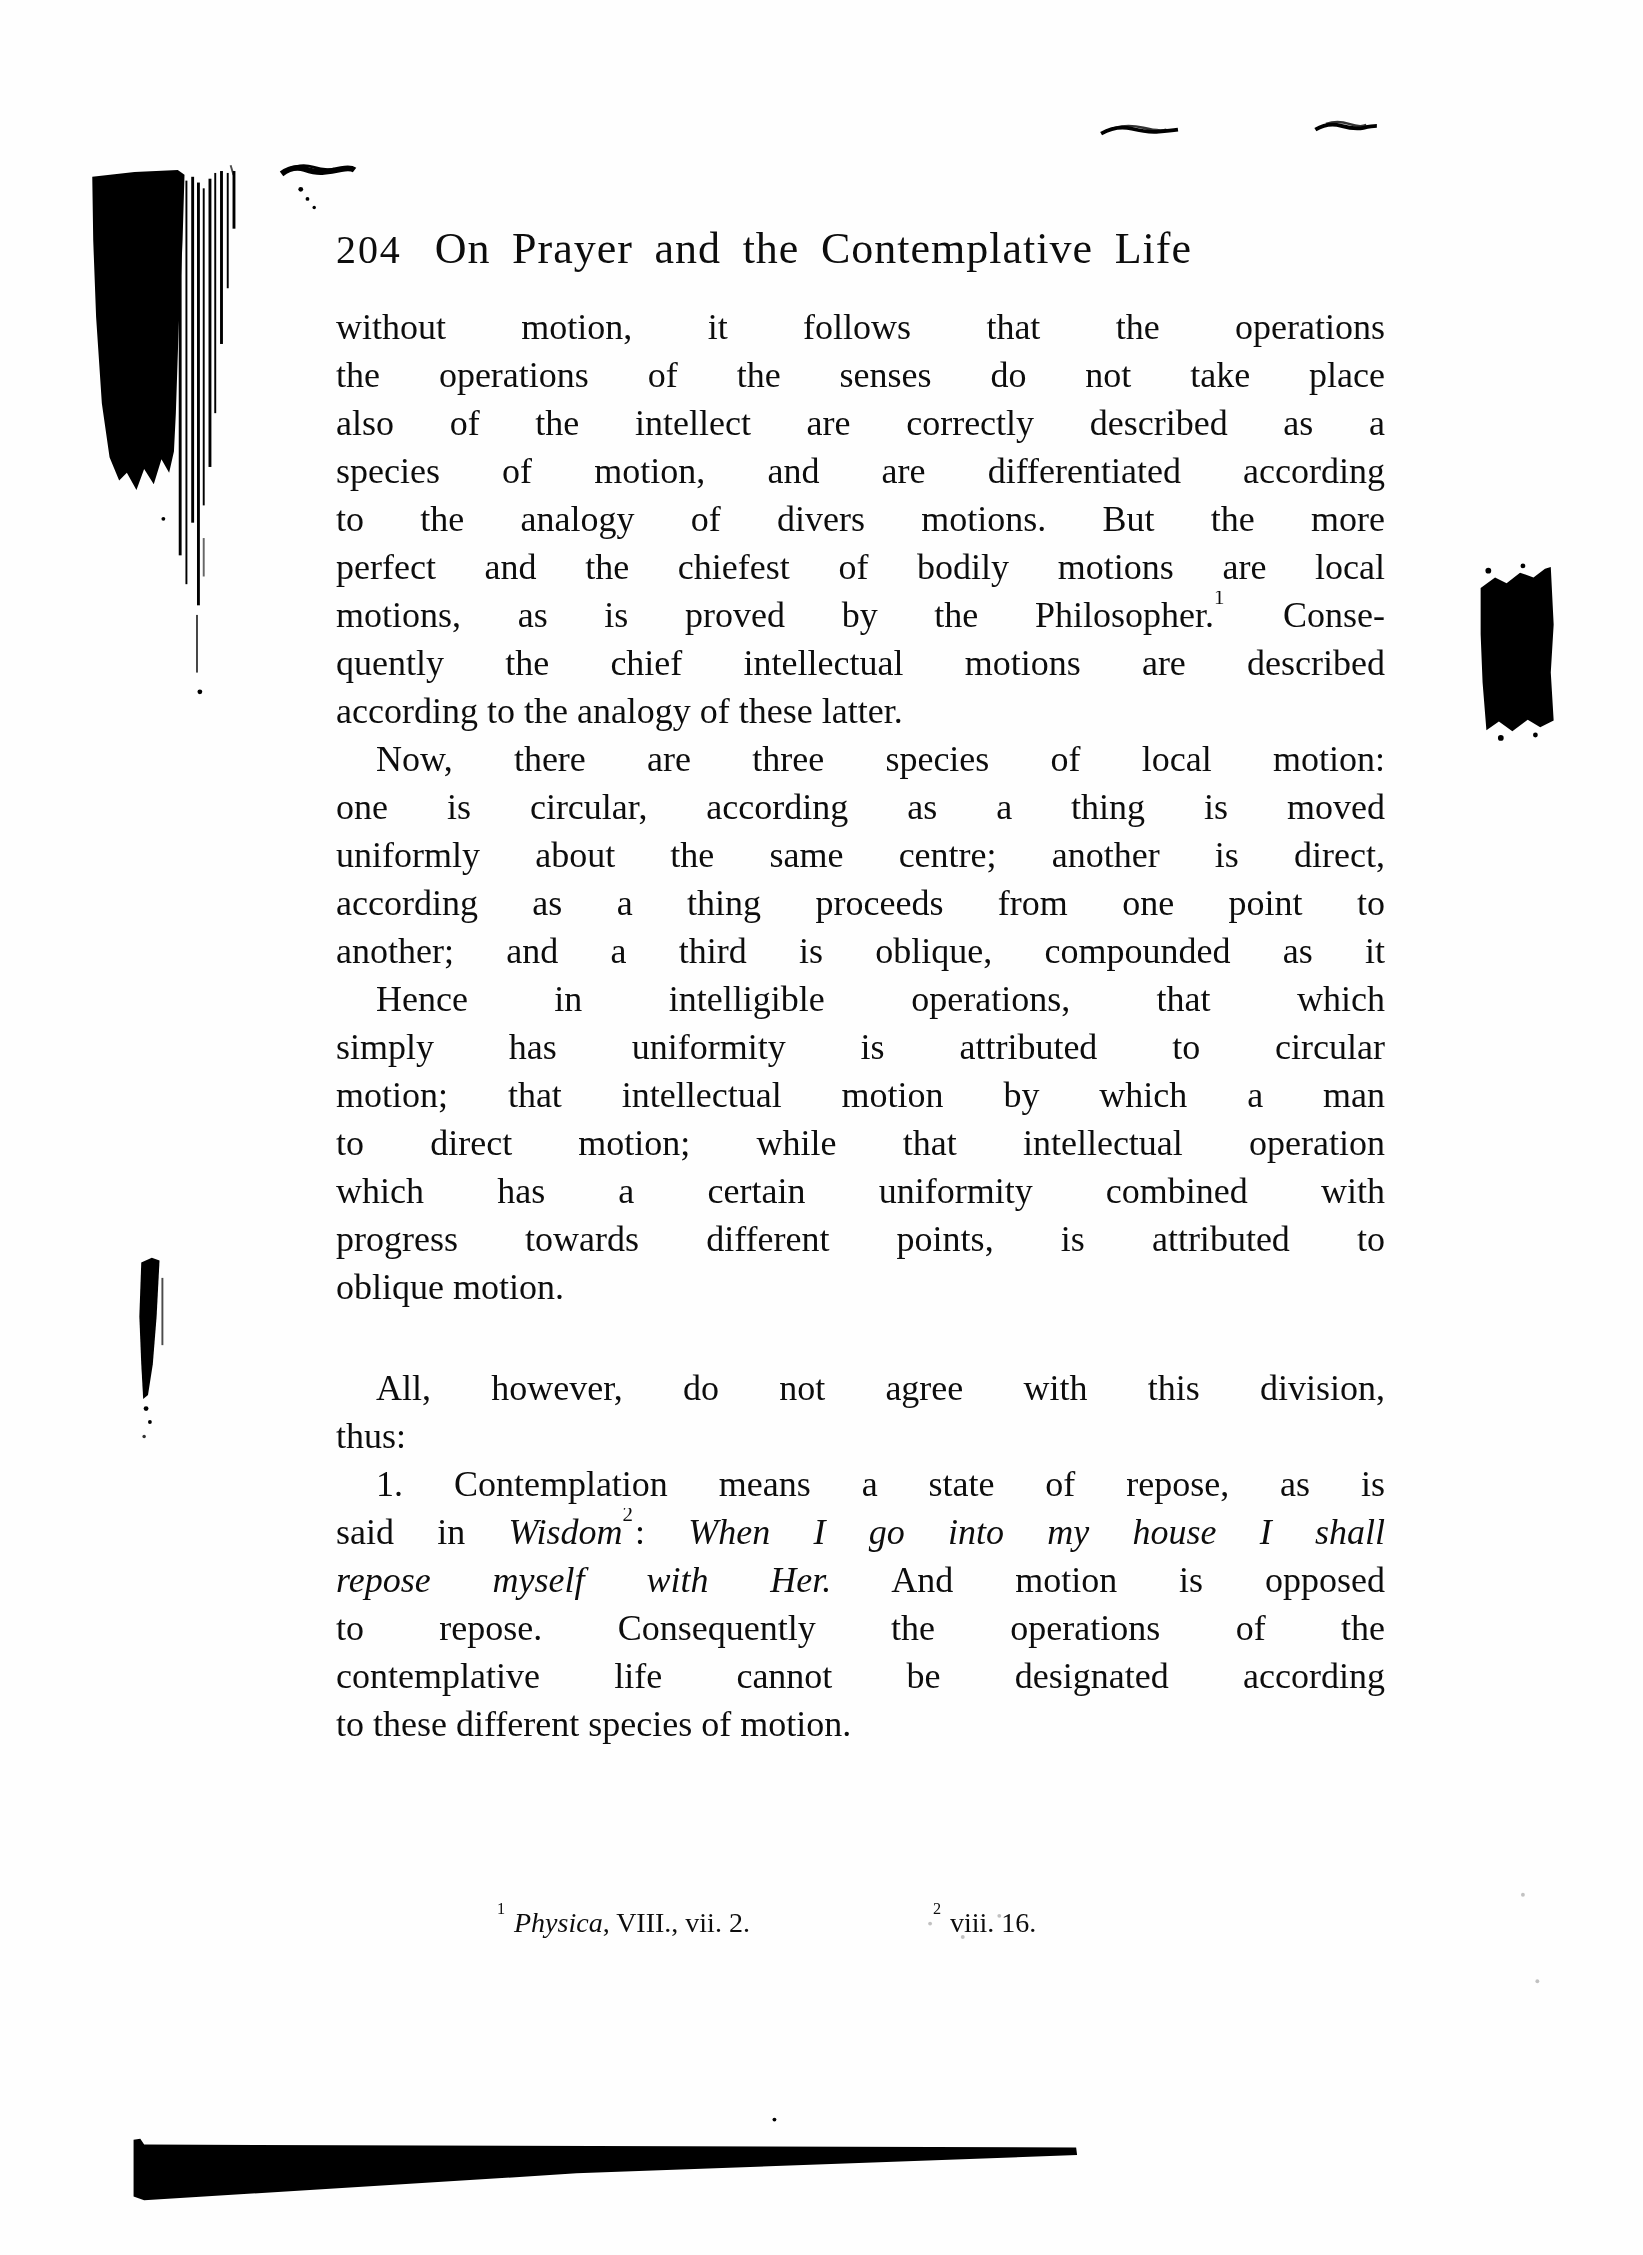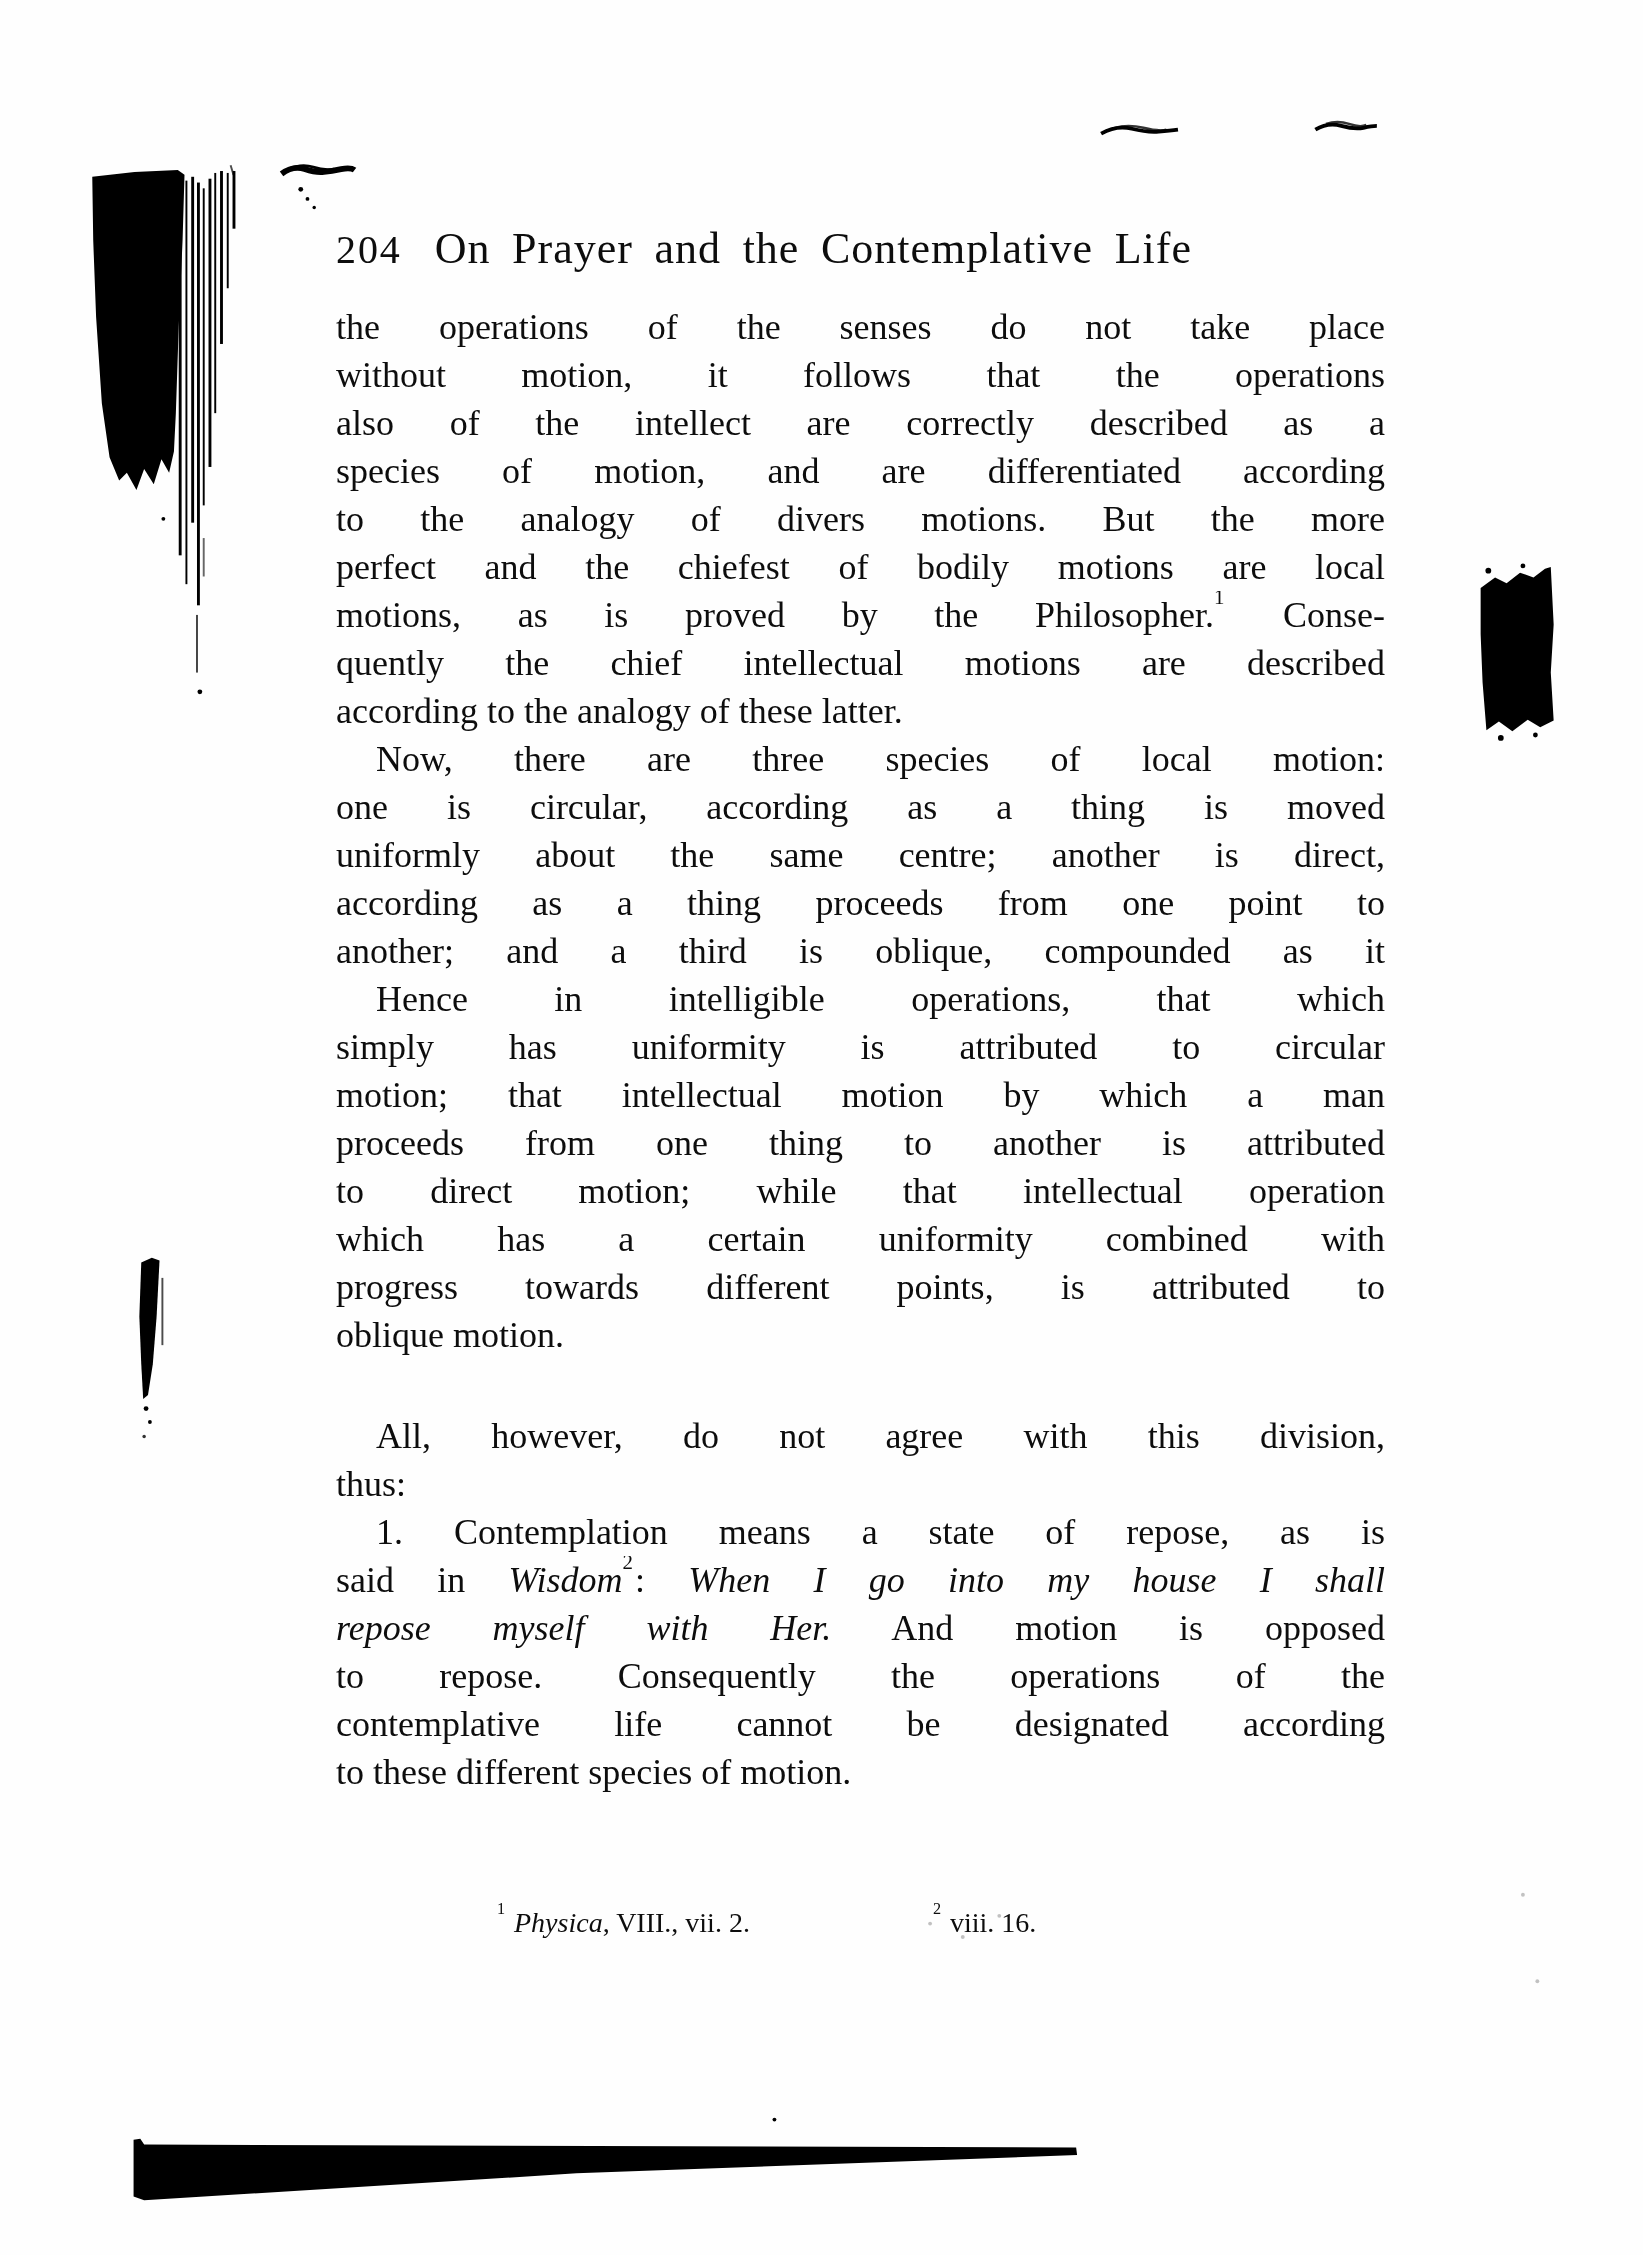--- a/index.html
+++ b/index.html
@@ -151,8 +151,8 @@
 
   <div class="text-block">
       <div class="para">
+        <div class="line"><span>without motion, it follows that the operations</span></div>
         <div class="line"><span>the operations of the senses do not take place</span></div>
-        <div class="line"><span>without motion, it follows that the operations</span></div>
         <div class="line"><span>also of the intellect are correctly described as a</span></div>
         <div class="line"><span>species of motion, and are differentiated according</span></div>
         <div class="line"><span>to the analogy of divers motions. But the more</span></div>

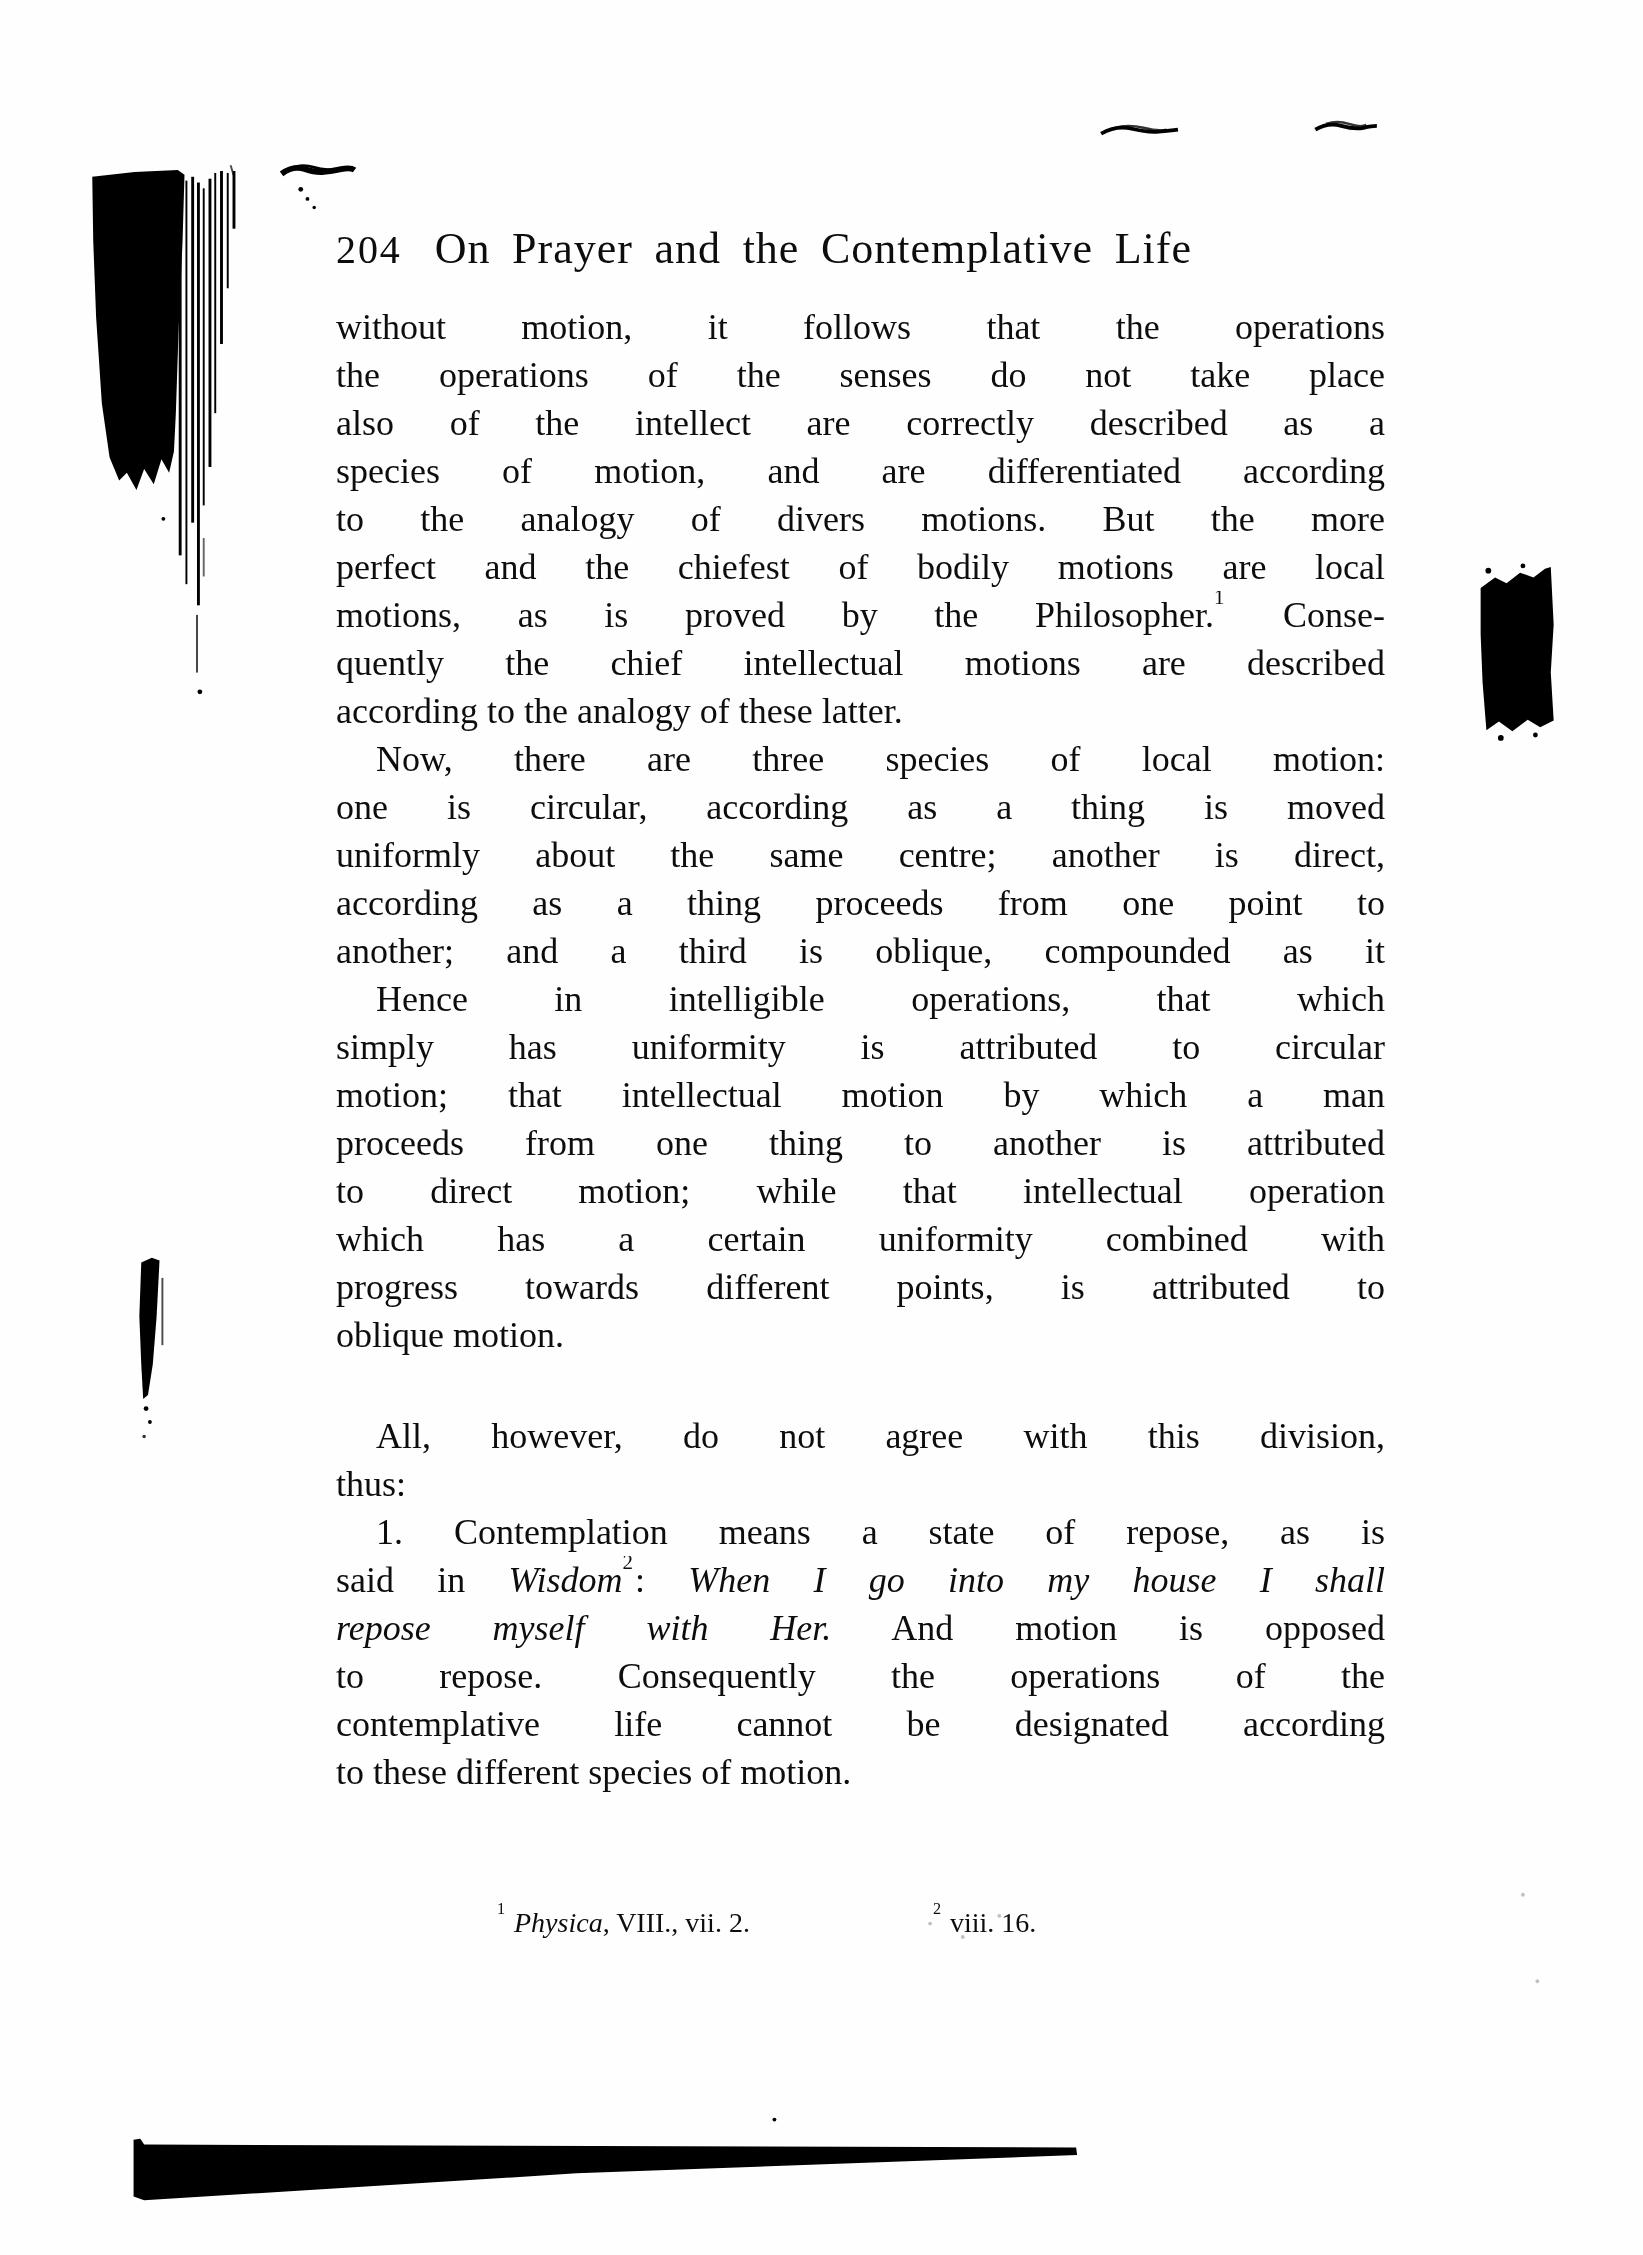--- a/index.html
+++ b/index.html
@@ -172,7 +172,6 @@
         <div class="line indent"><span>Hence in intelligible operations, that which</span></div>
         <div class="line"><span>simply has uniformity is attributed to circular</span></div>
         <div class="line"><span>motion; that intellectual motion by which a man</span></div>
-        <div class="line"><span>proceeds from one thing to another is attributed</span></div>
         <div class="line"><span>to direct motion; while that intellectual operation</span></div>
         <div class="line"><span>which has a certain uniformity combined with</span></div>
         <div class="line"><span>progress towards different points, is attributed to</span></div>

